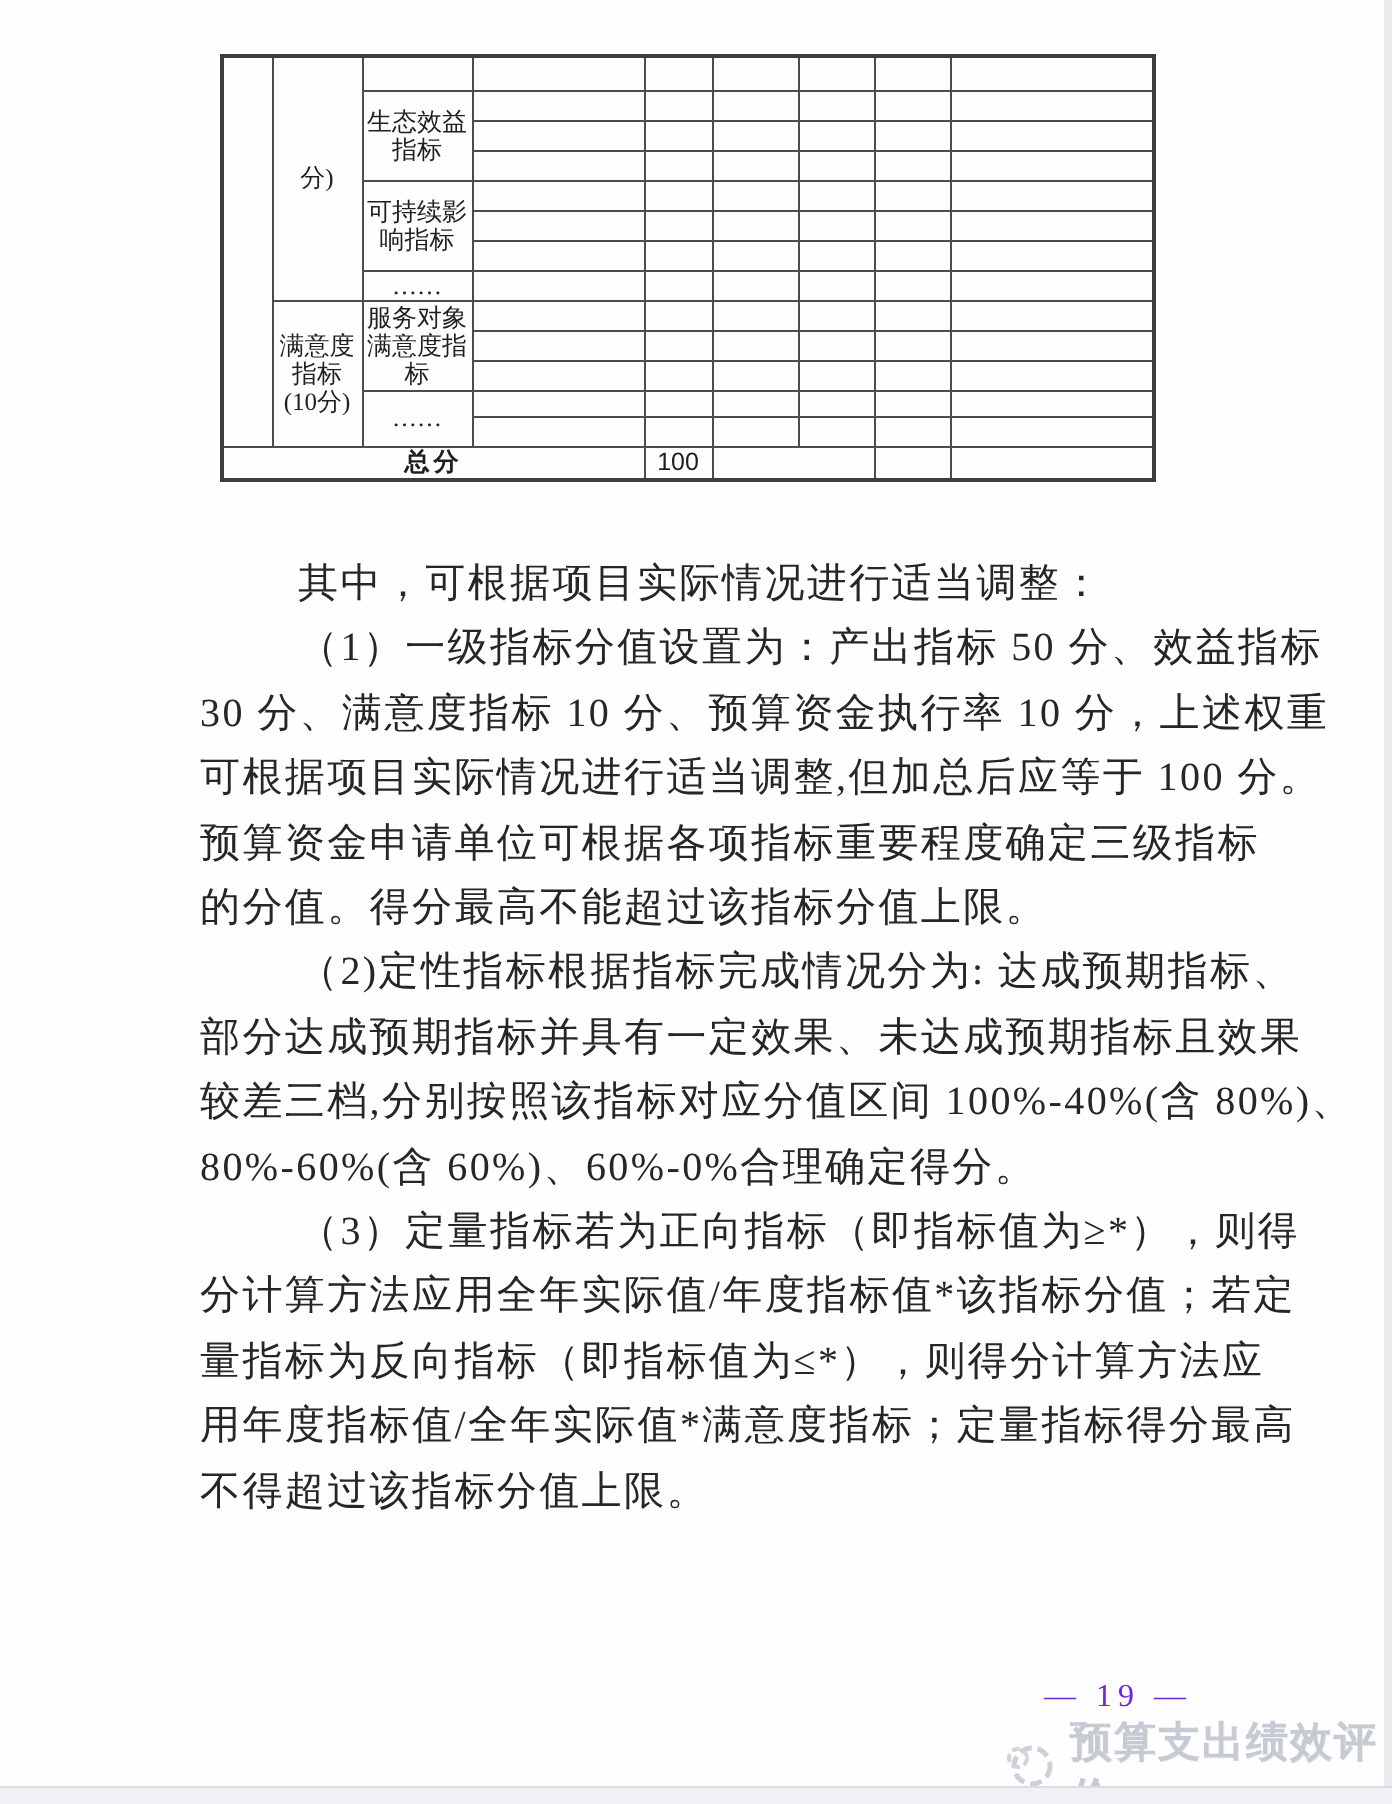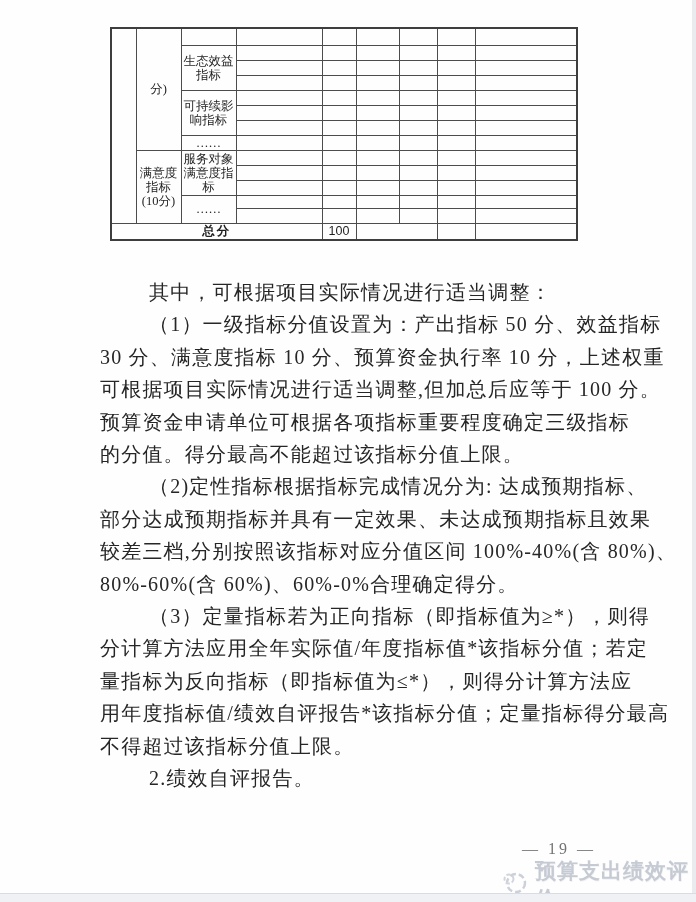--- a/index.html
+++ b/index.html
@@ -231,7 +231,7 @@
         <div class="line">（3）定量指标若为正向指标（即指标值为≥*），则得</div>
         <div class="line">分计算方法应用全年实际值/年度指标值*该指标分值；若定</div>
         <div class="line">量指标为反向指标（即指标值为≤*），则得分计算方法应</div>
-        <div class="line">用年度指标值/绩效自评报告*该指标分值；定量指标得分最高</div>
+        <div class="line">用年度指标值/全年实际值*满意度指标；定量指标得分最高</div>
         <div class="line">不得超过该指标分值上限。</div>
       </div>
       <div class="para">

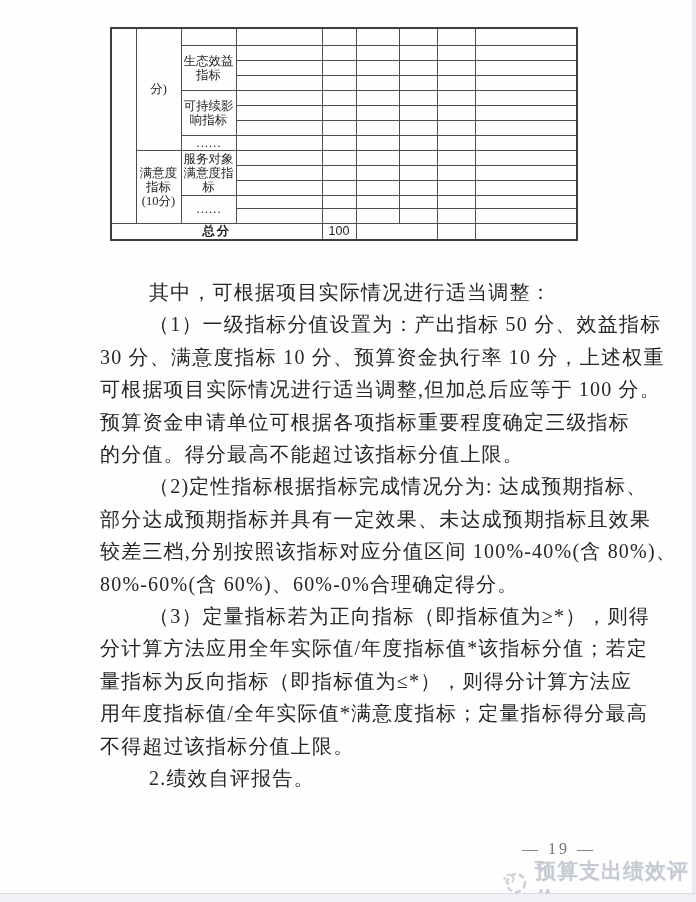--- a/index.html
+++ b/index.html
@@ -234,9 +234,6 @@
         <div class="line">用年度指标值/全年实际值*满意度指标；定量指标得分最高</div>
         <div class="line">不得超过该指标分值上限。</div>
       </div>
-      <div class="para">
-        <div class="line">2.绩效自评报告。</div>
-      </div>
     </div>
 
   <div class="page-number">— 19 —</div>

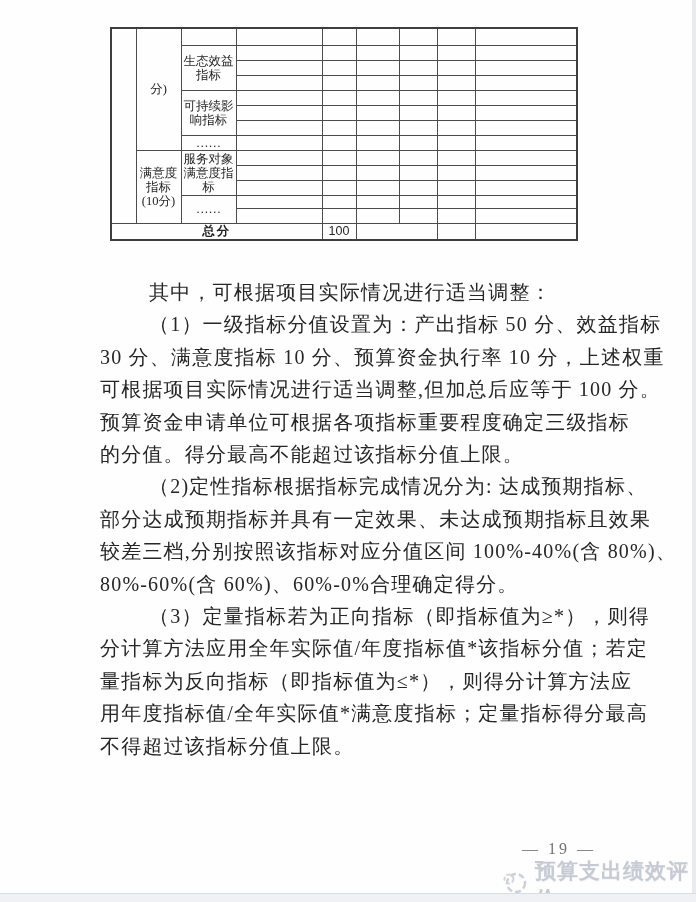--- a/index.html
+++ b/index.html
@@ -55,7 +55,7 @@
   
   .page-number {
     position: absolute; left: 522px; top: 840px;
-    font-size: 16px; color: #737373; letter-spacing: 3px;
+    font-size: 16px; color: #6d28d9; letter-spacing: 3px;
     font-family: "Liberation Serif", serif;
   }
   .watermark {

